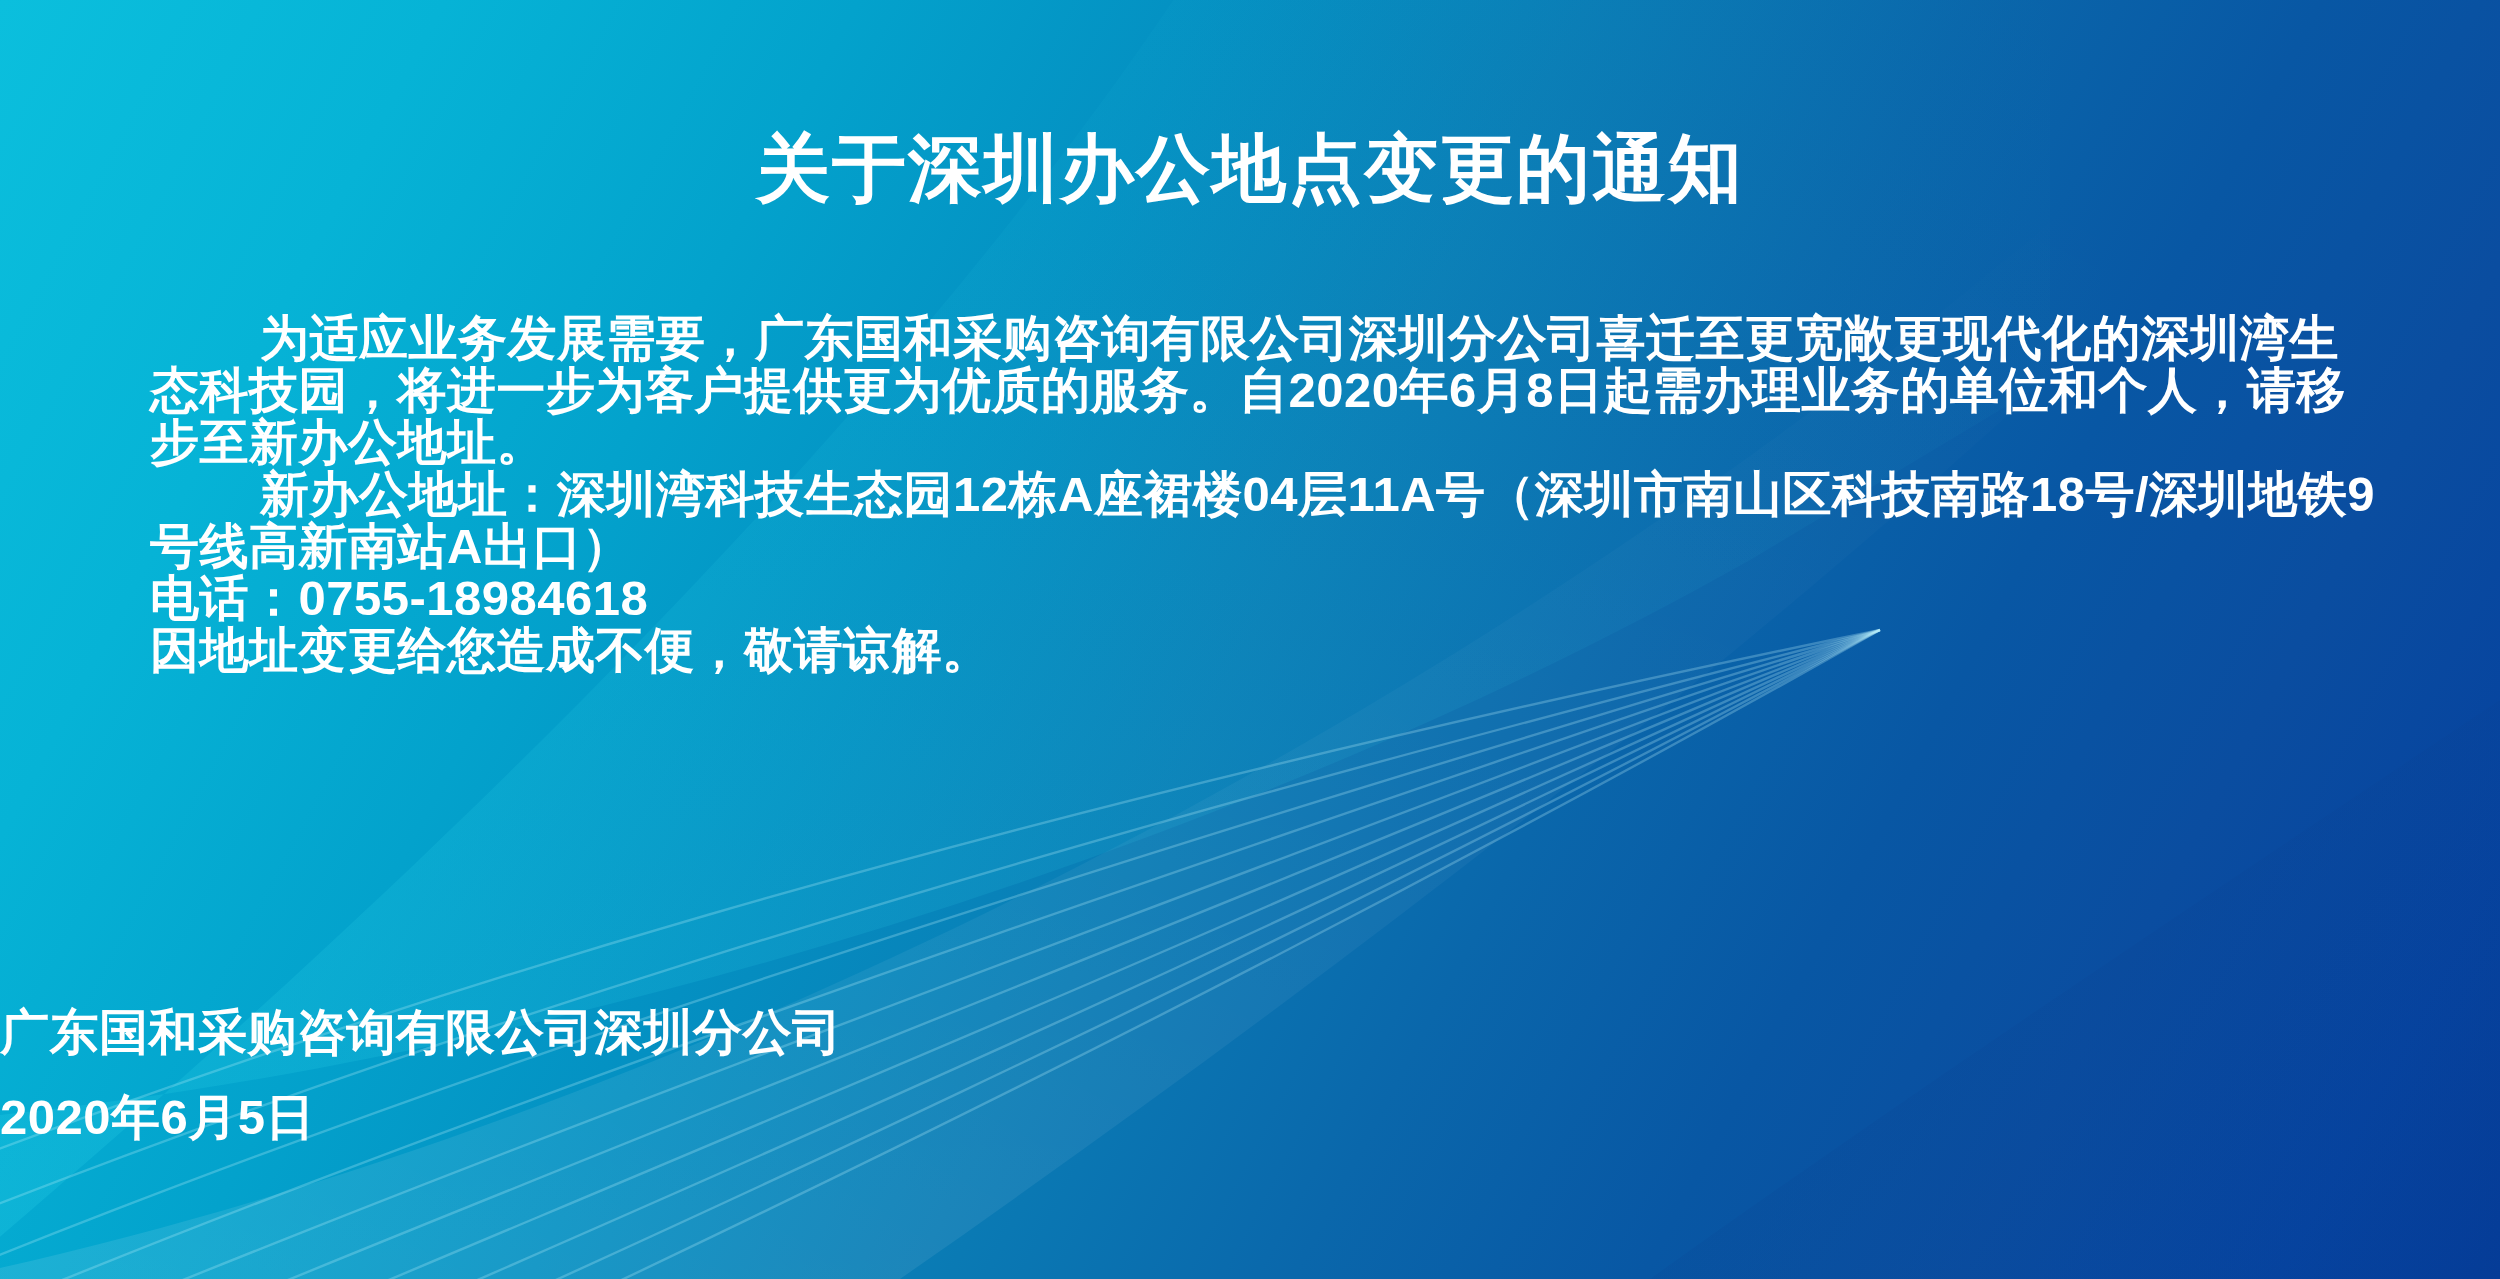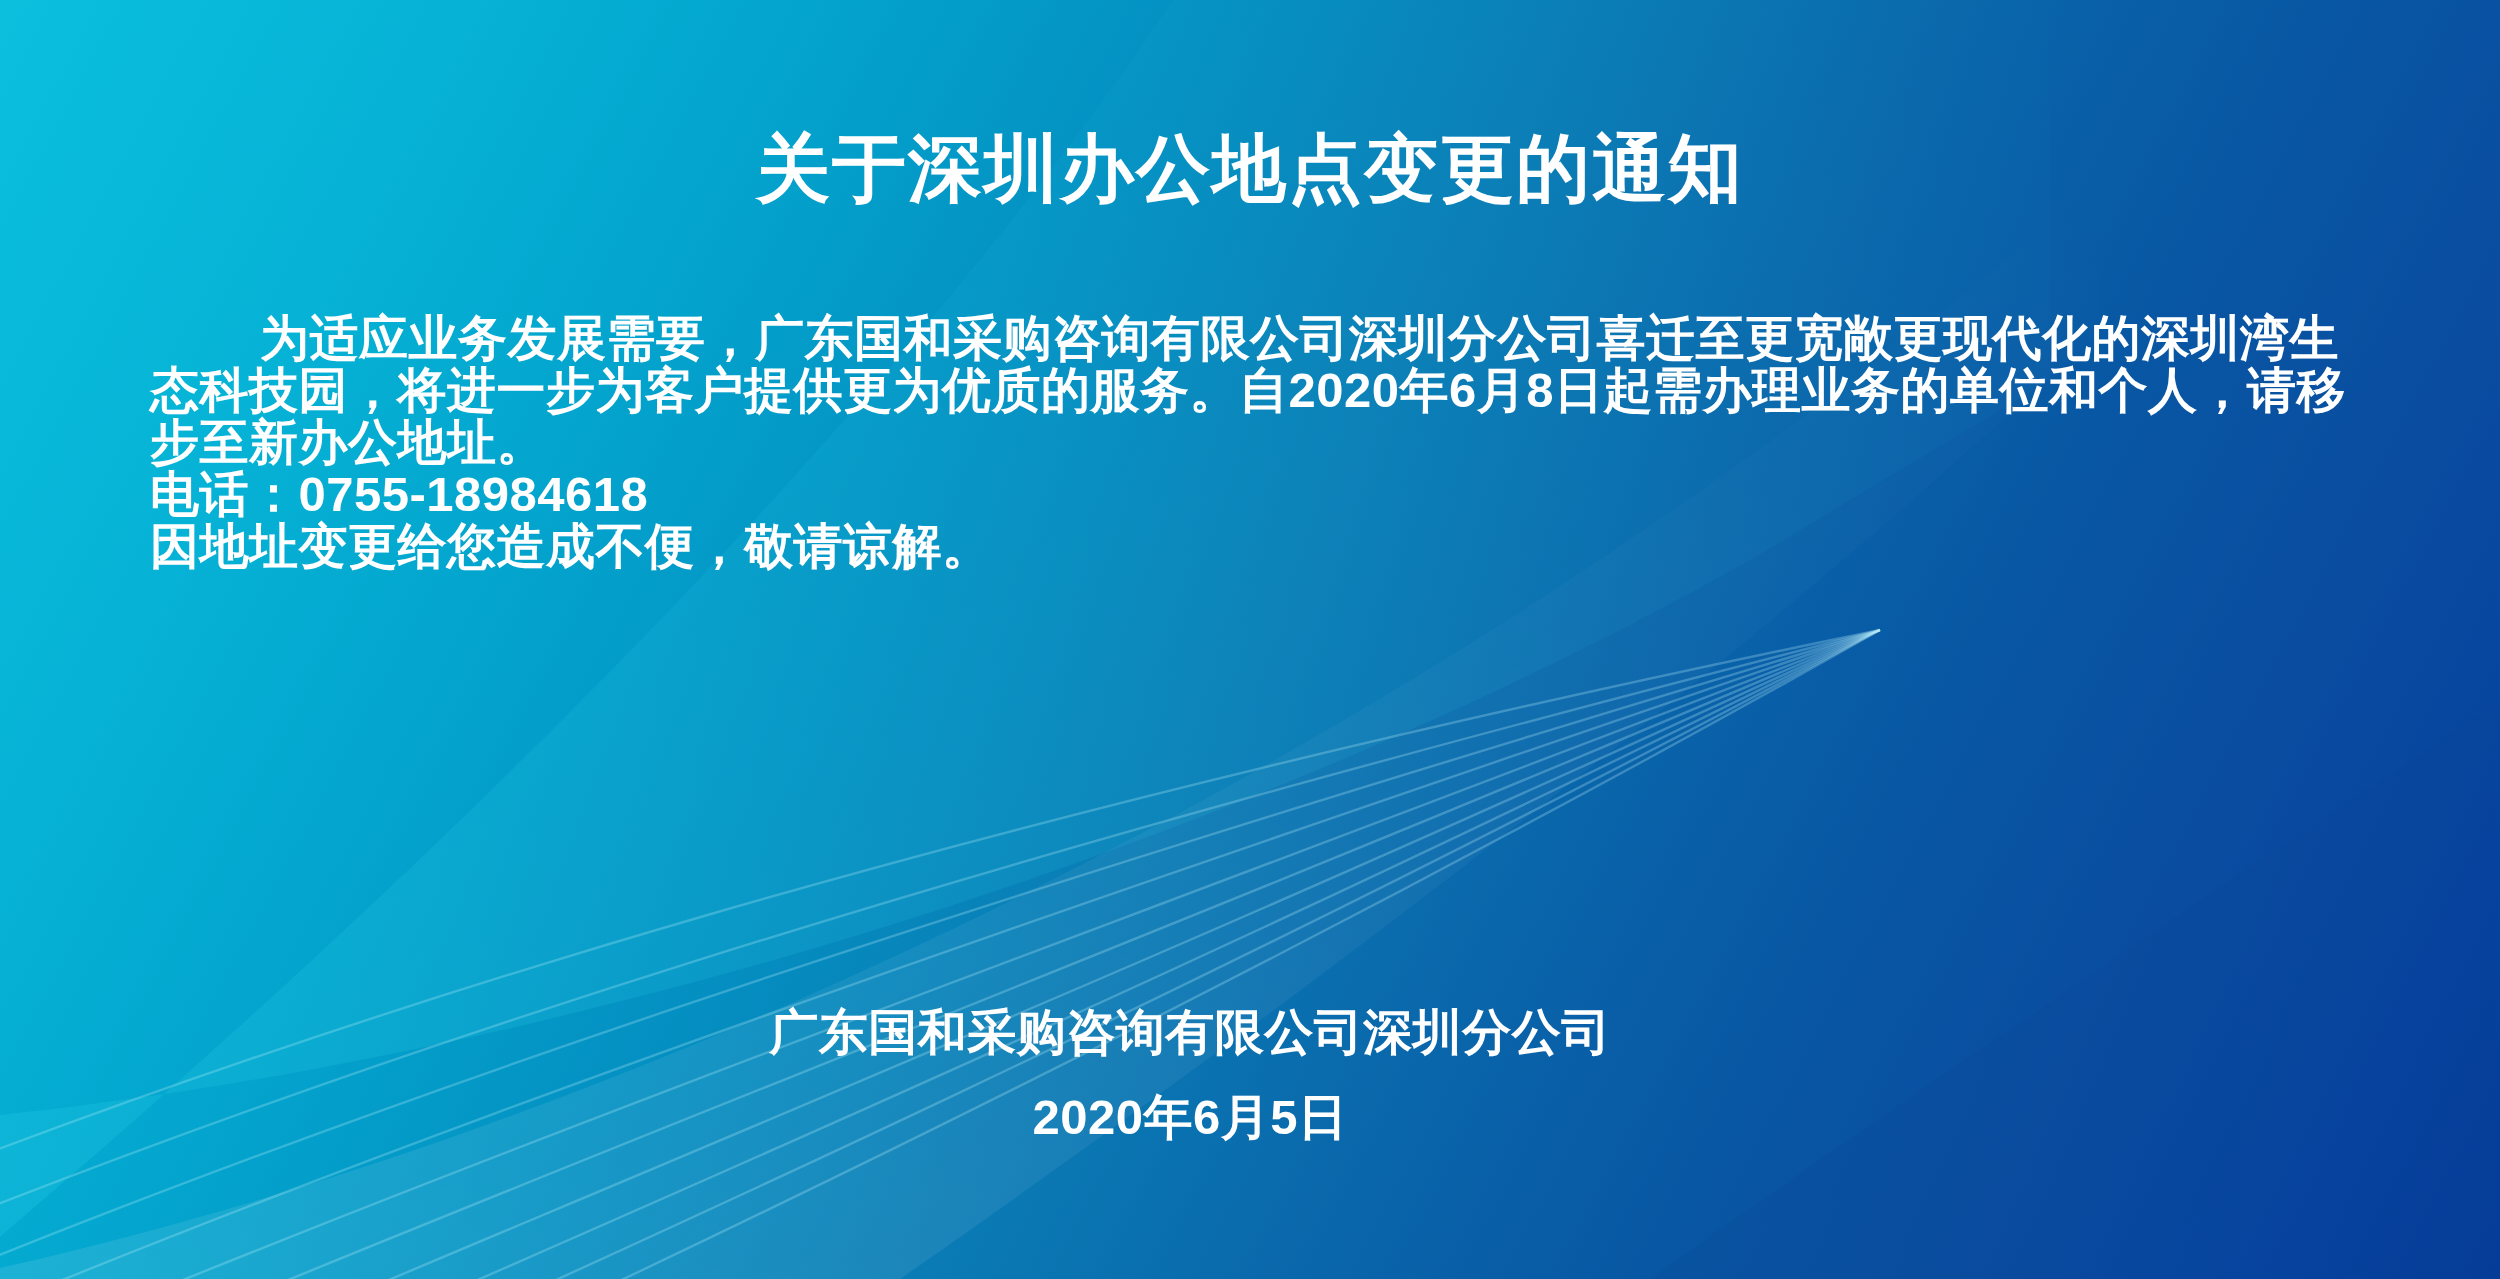--- a/index.html
+++ b/index.html
@@ -145,6 +145,7 @@
 
     <div class="body-block">
       <p class="para indent">为适应业务发展需要，广东国和采购咨询有限公司深圳分公司喜迁至更宽敞更现代化的深圳湾生态科技园，将进一步为客户提供更为优质的服务。自2020年6月8日起需办理业务的单位和个人，请移步至新办公地址。</p>
+      <p class="para indent">新办公地址：深圳湾科技生态园12栋A座裙楼04层11A号（深圳市南山区科技南路18号/深圳地铁9号线高新南站A出口）</p>
       <p class="para tight">电话：0755-18984618</p>
       <p class="para tight">因地址变更给您造成不便，敬请谅解。</p>
     </div>

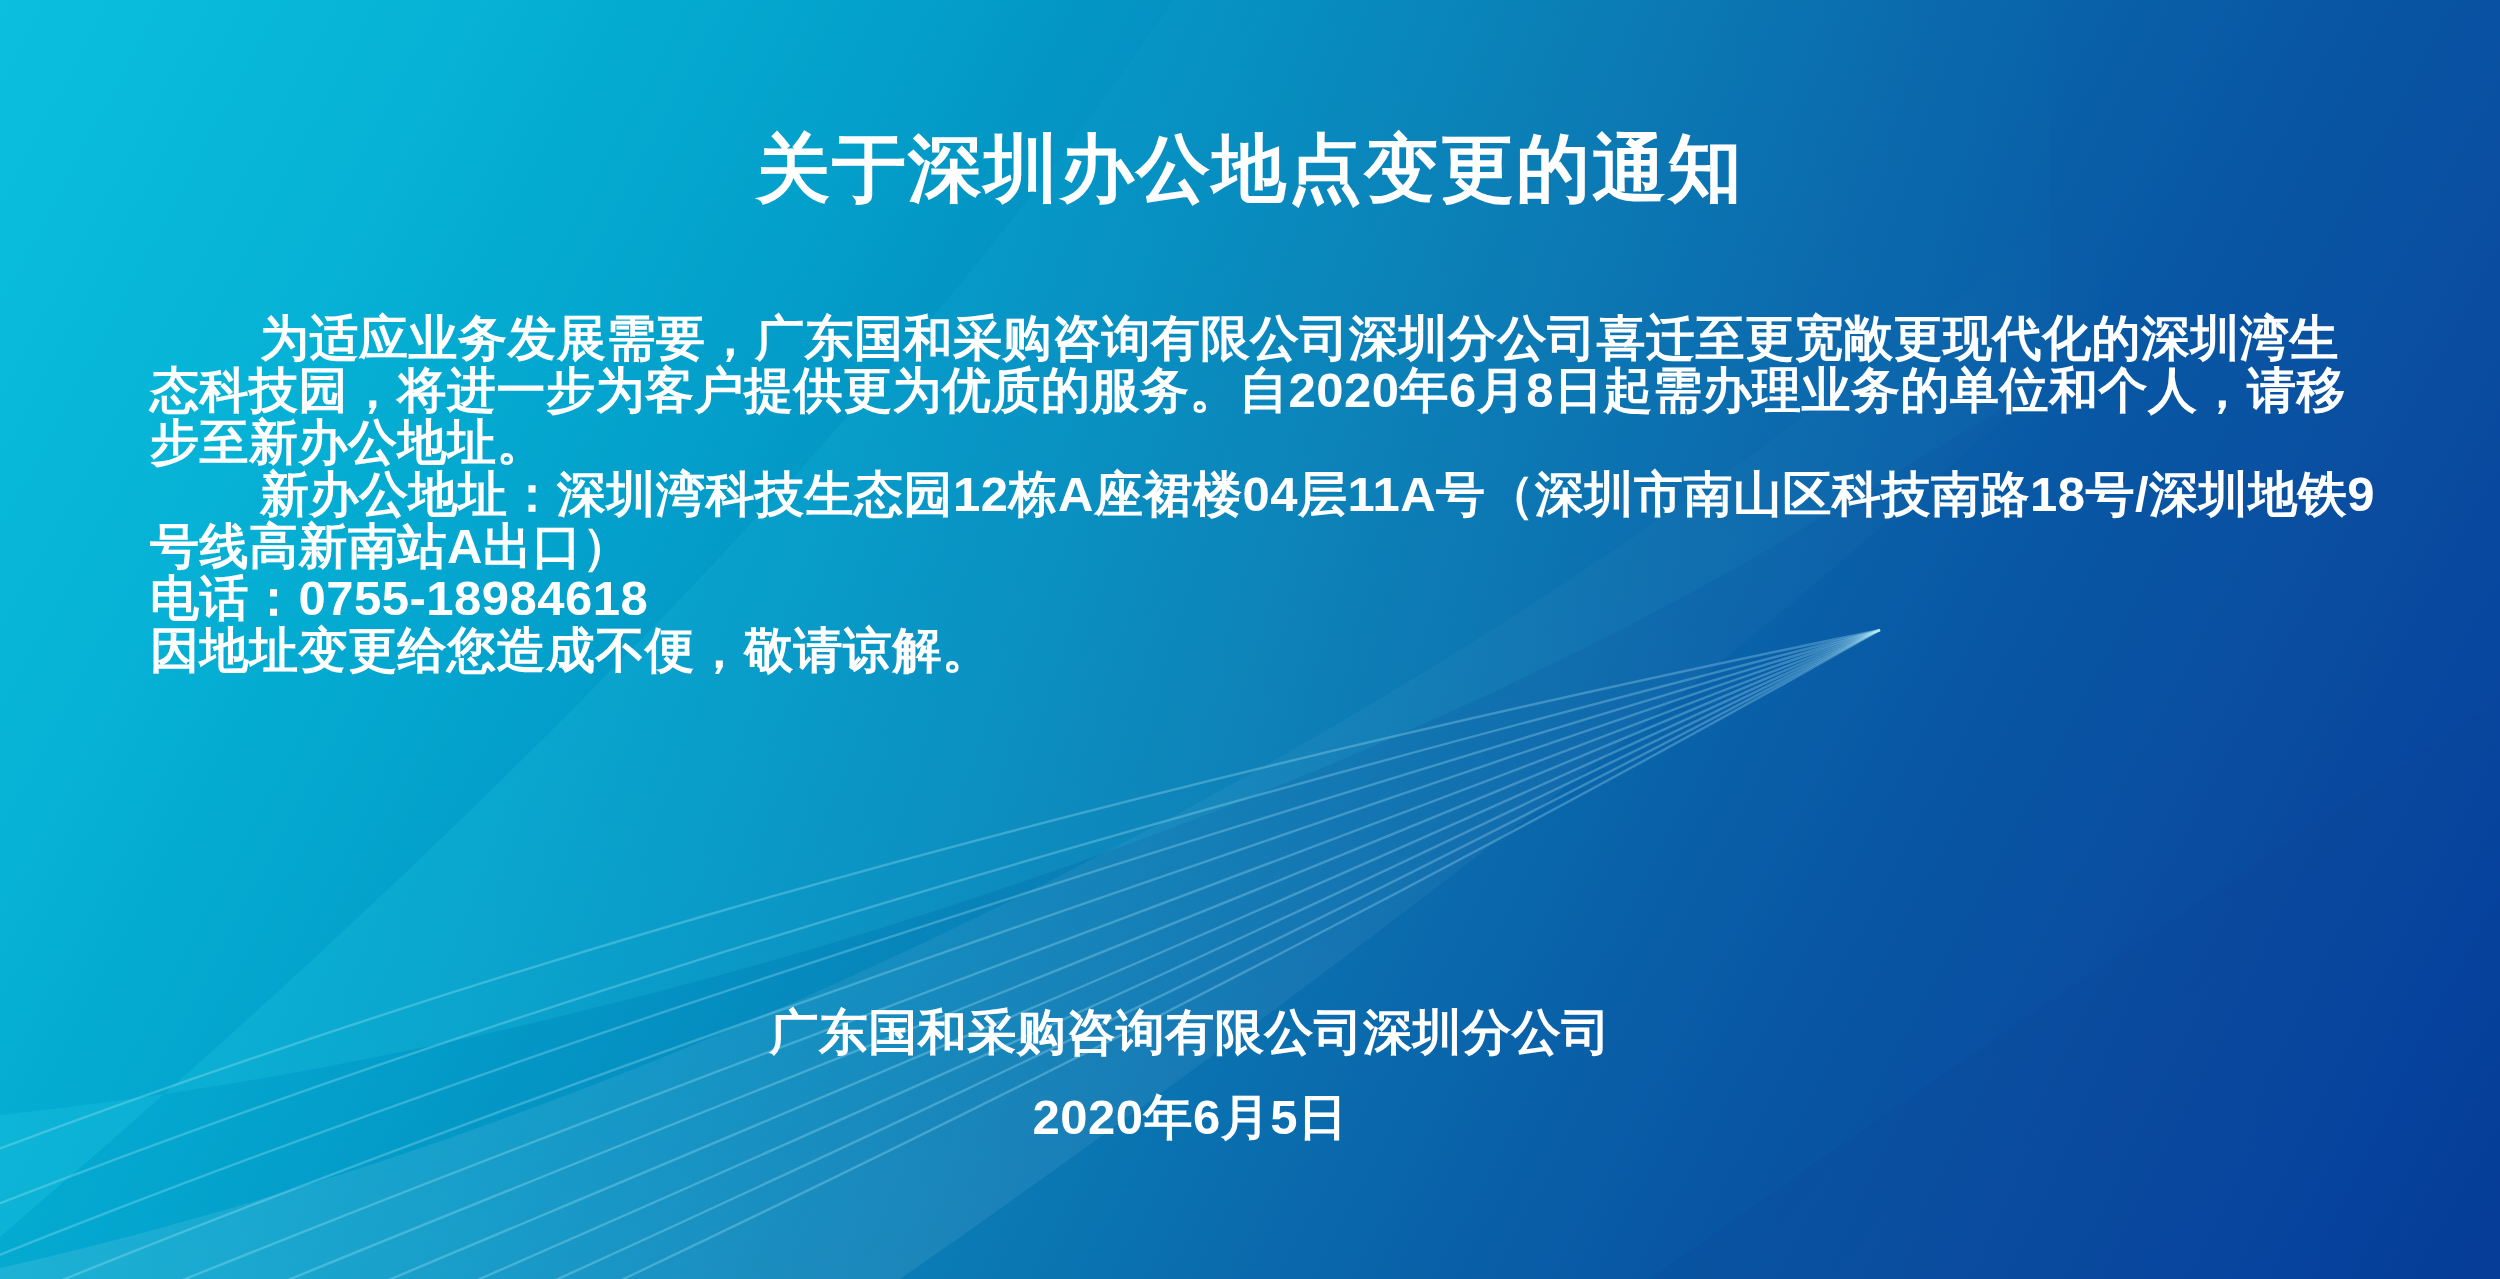--- a/index.html
+++ b/index.html
@@ -88,7 +88,7 @@
     top: 990px;
     left: 0;
     width: 2380px;
-    text-align: center;
+    text-align: left;
     color: #ffffff;
     font-size: 49px;
     font-weight: bold;

